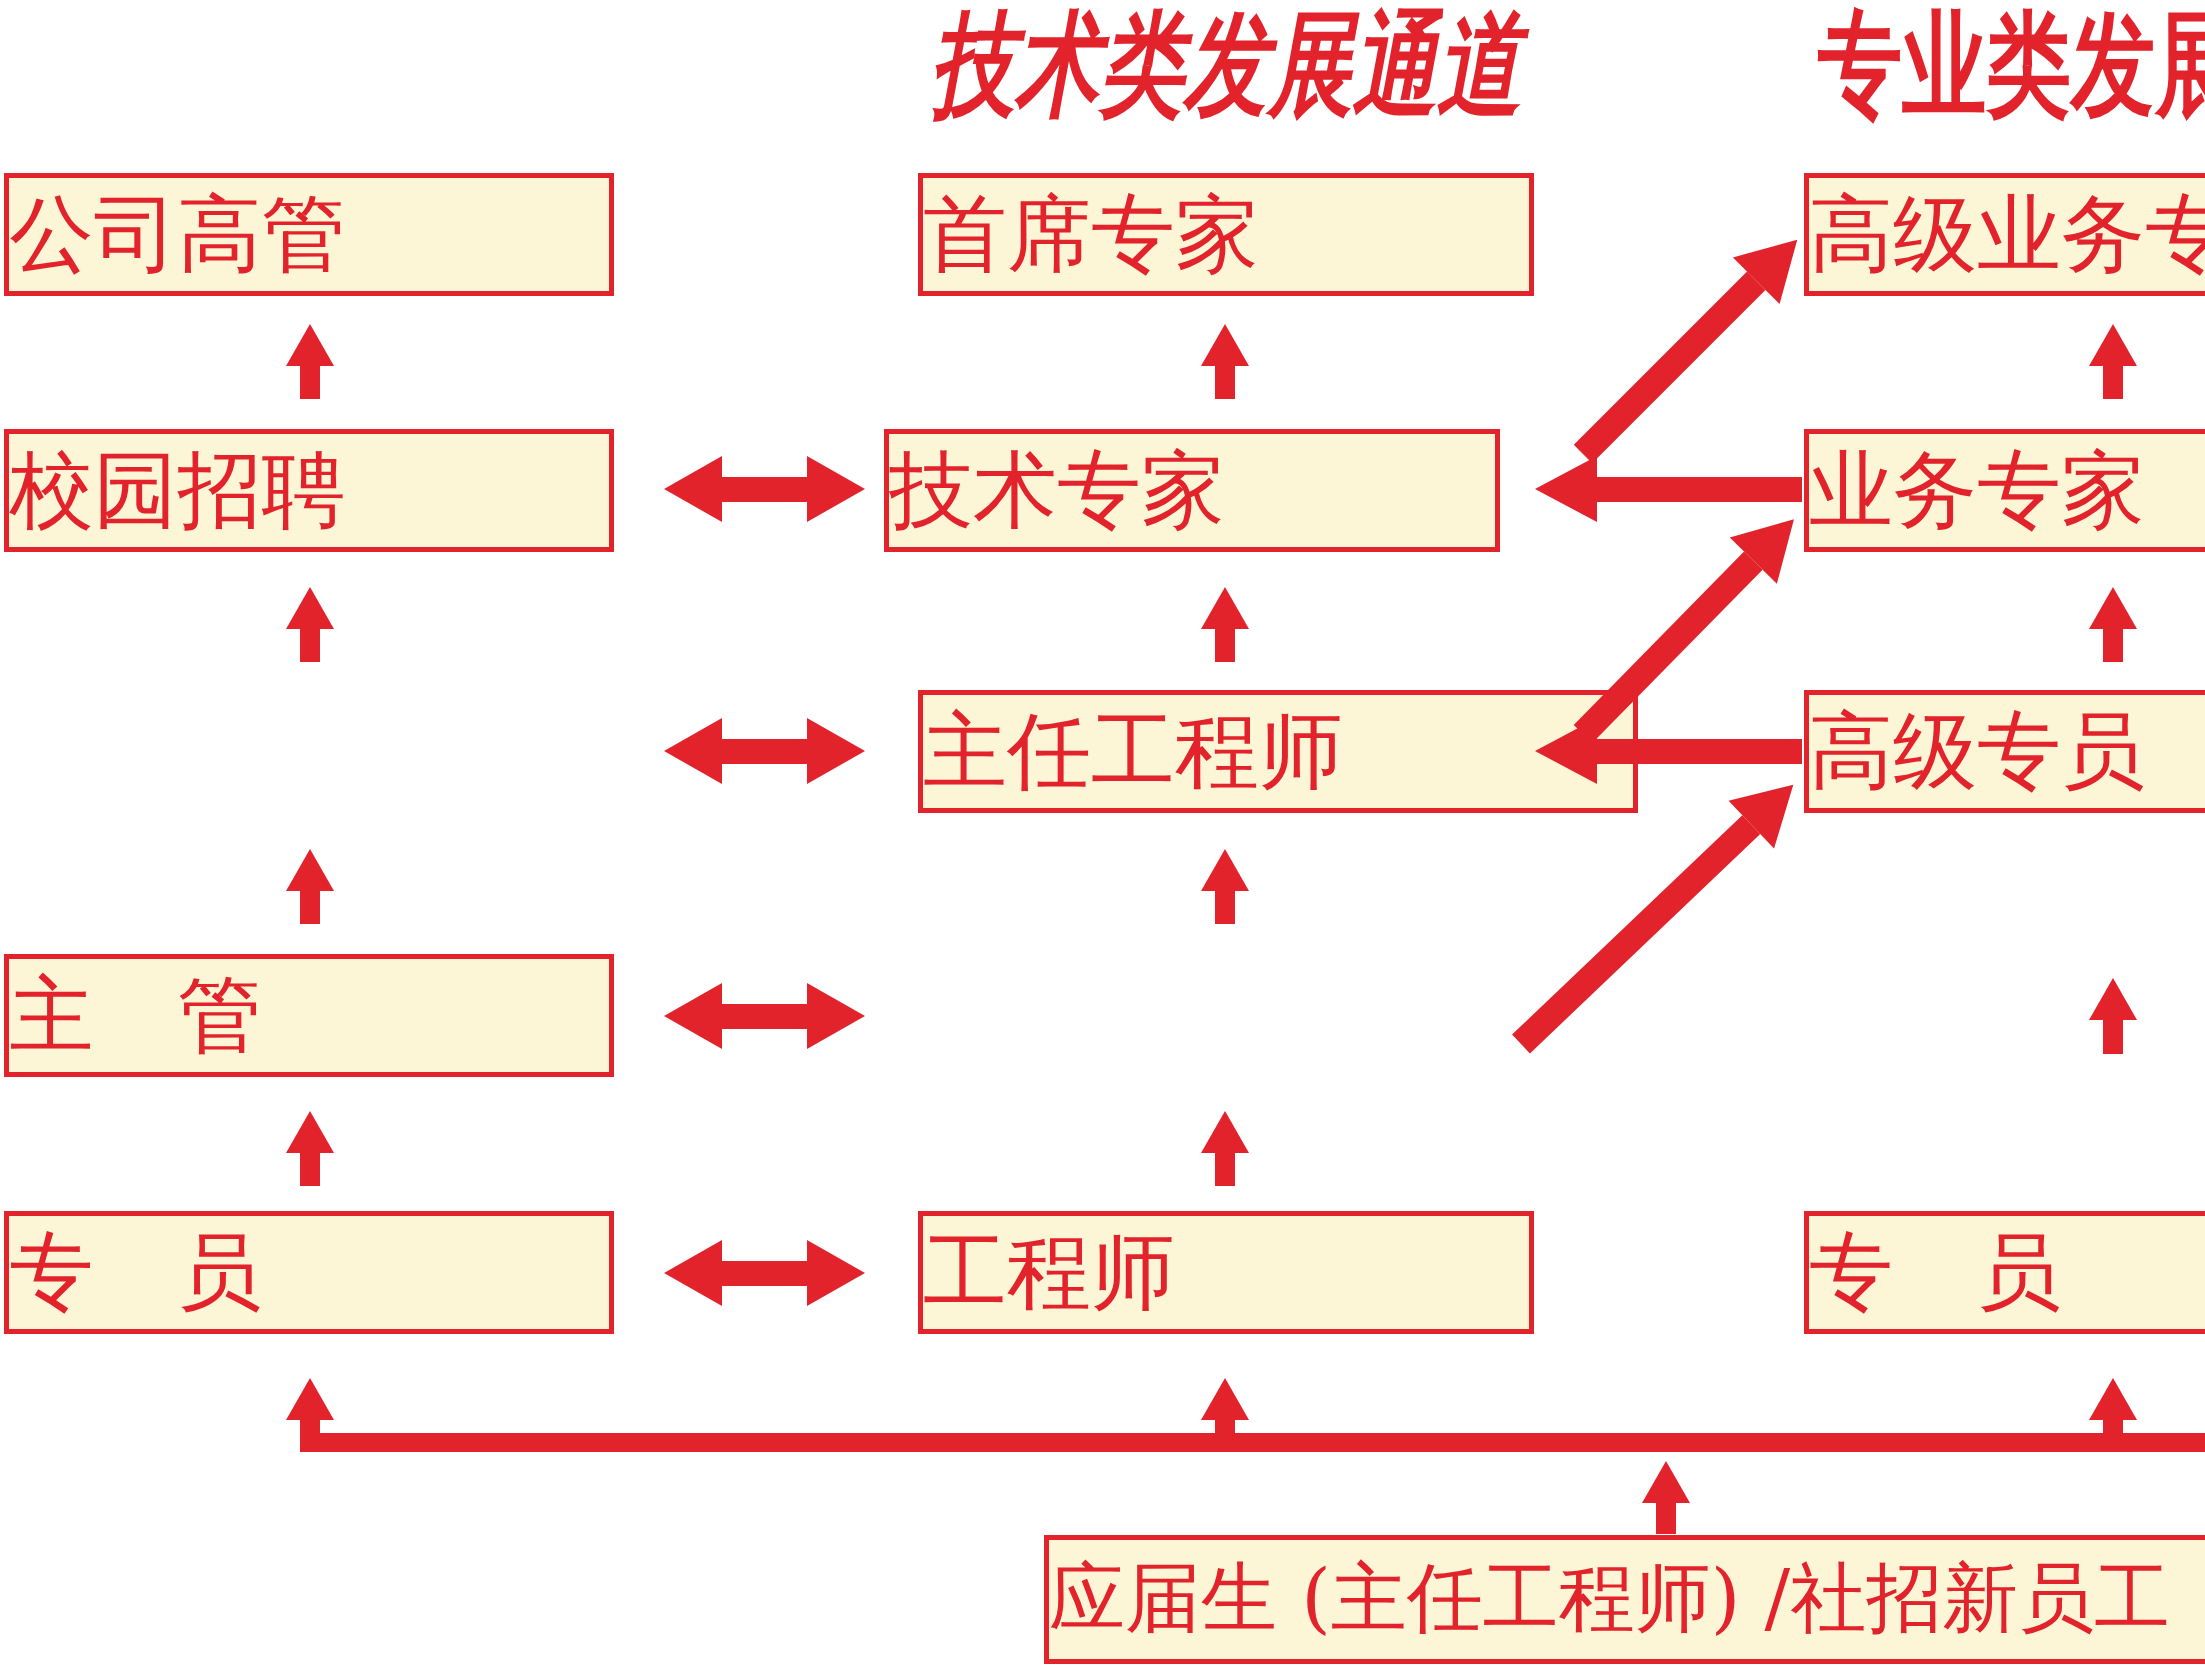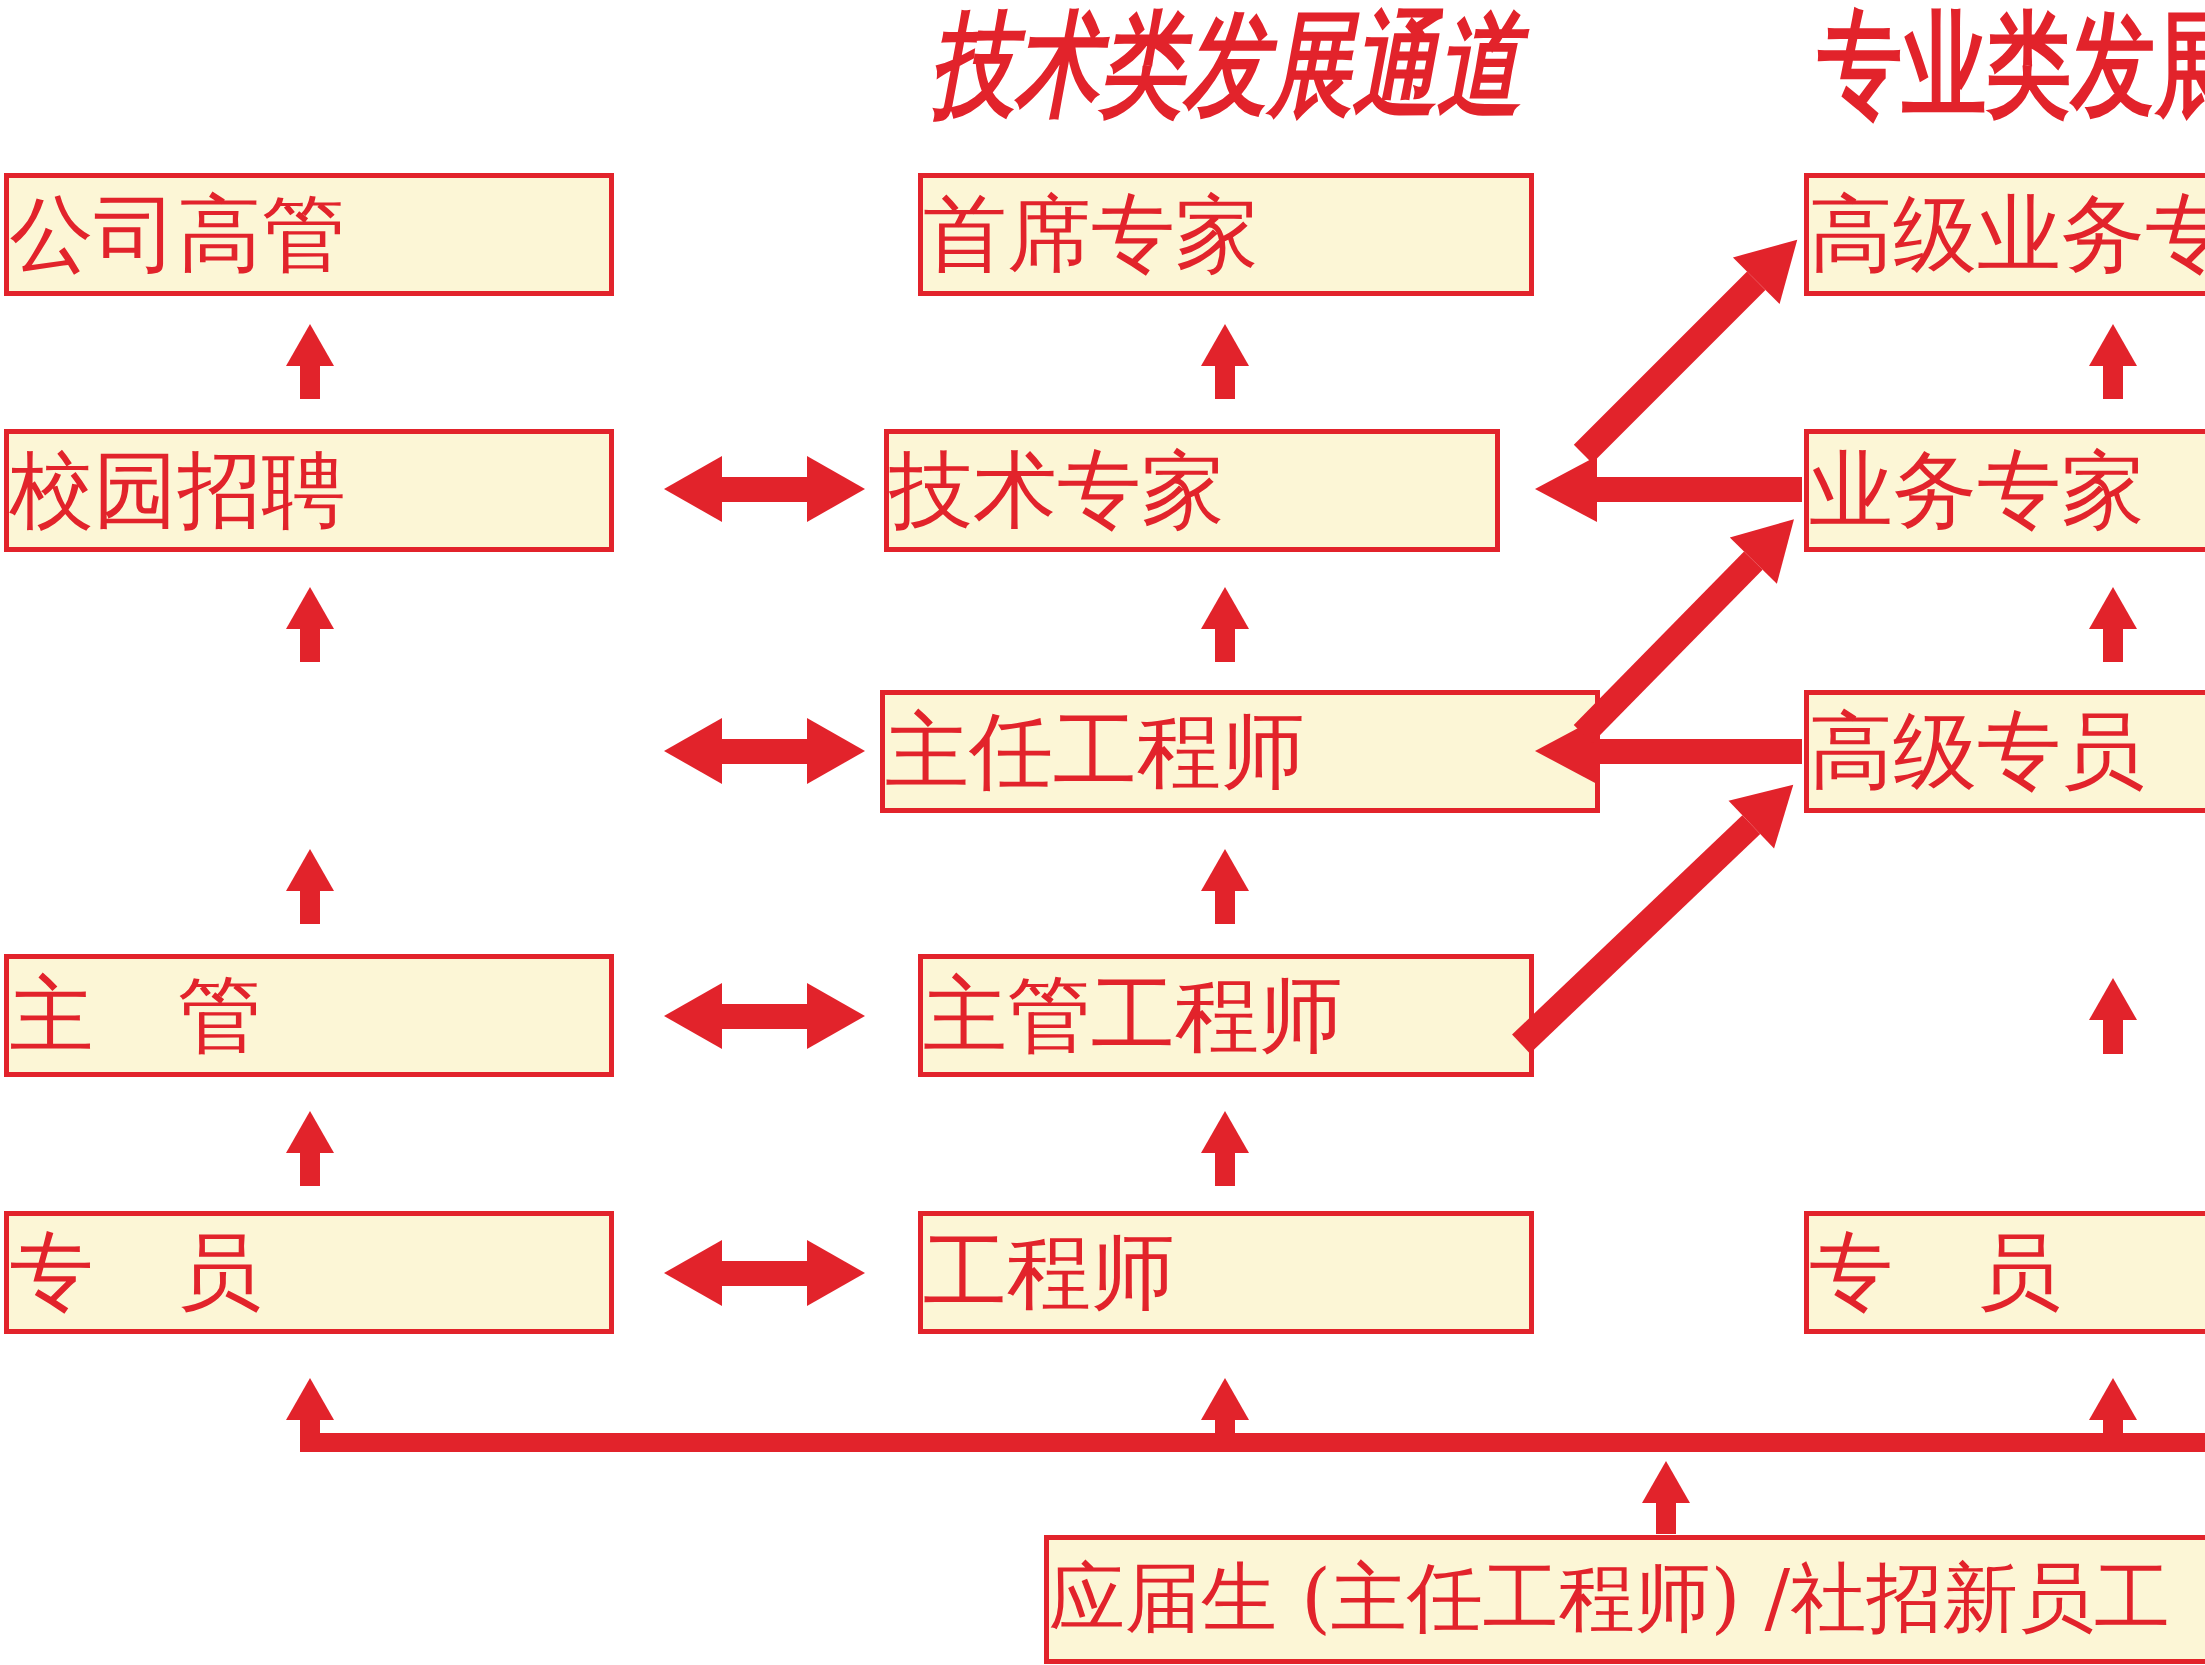--- a/index.html
+++ b/index.html
@@ -125,7 +125,7 @@
   <div class="box" style="left:884px;top:429px;width:616px;">
       <span>技术专家</span>
     </div>
-  <div class="box" style="left:880px;top:690px;width:720px;">
+  <div class="box" style="left:918px;top:690px;width:720px;">
       <span>主任工程师</span>
     </div>
   <div class="box" style="left:918px;top:954px;width:616px;">

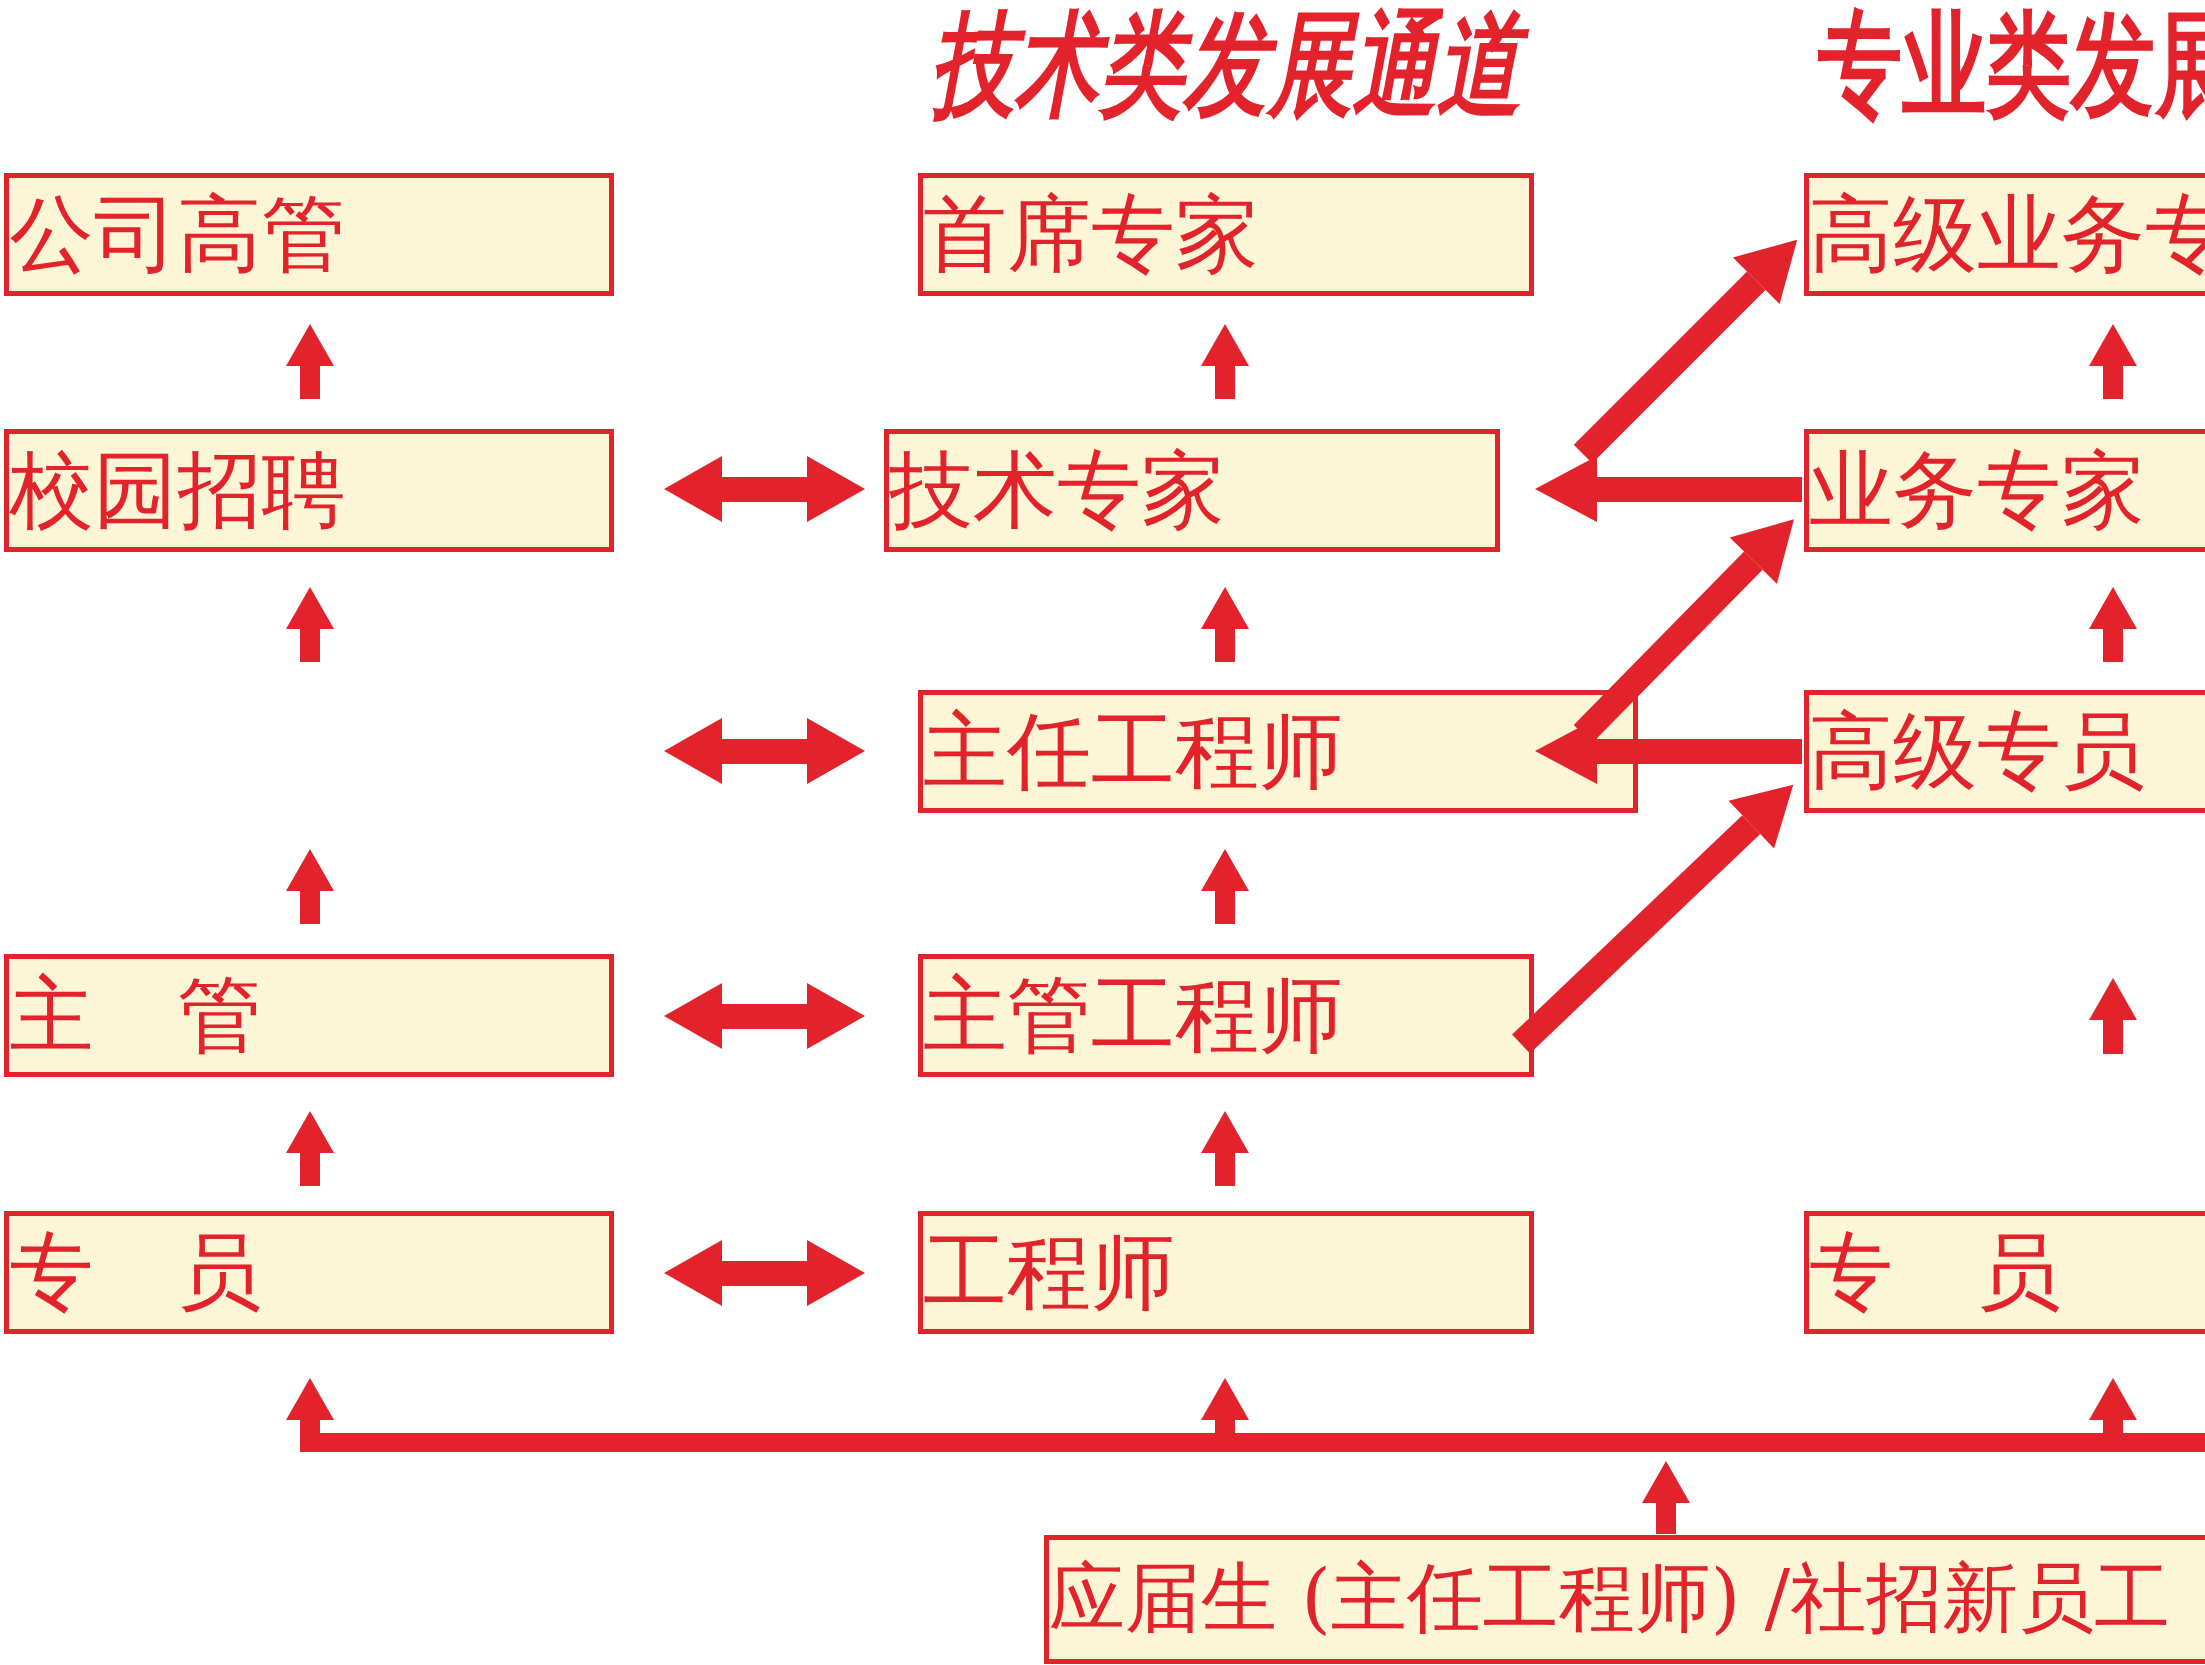--- a/index.html
+++ b/index.html
@@ -128,9 +128,6 @@
   <div class="box" style="left:918px;top:690px;width:720px;">
       <span>主任工程师</span>
     </div>
-  <div class="box" style="left:918px;top:954px;width:616px;">
-      <span>主管工程师</span>
-    </div>
   <div class="box" style="left:918px;top:1211px;width:616px;">
       <span>工程师</span>
     </div>

